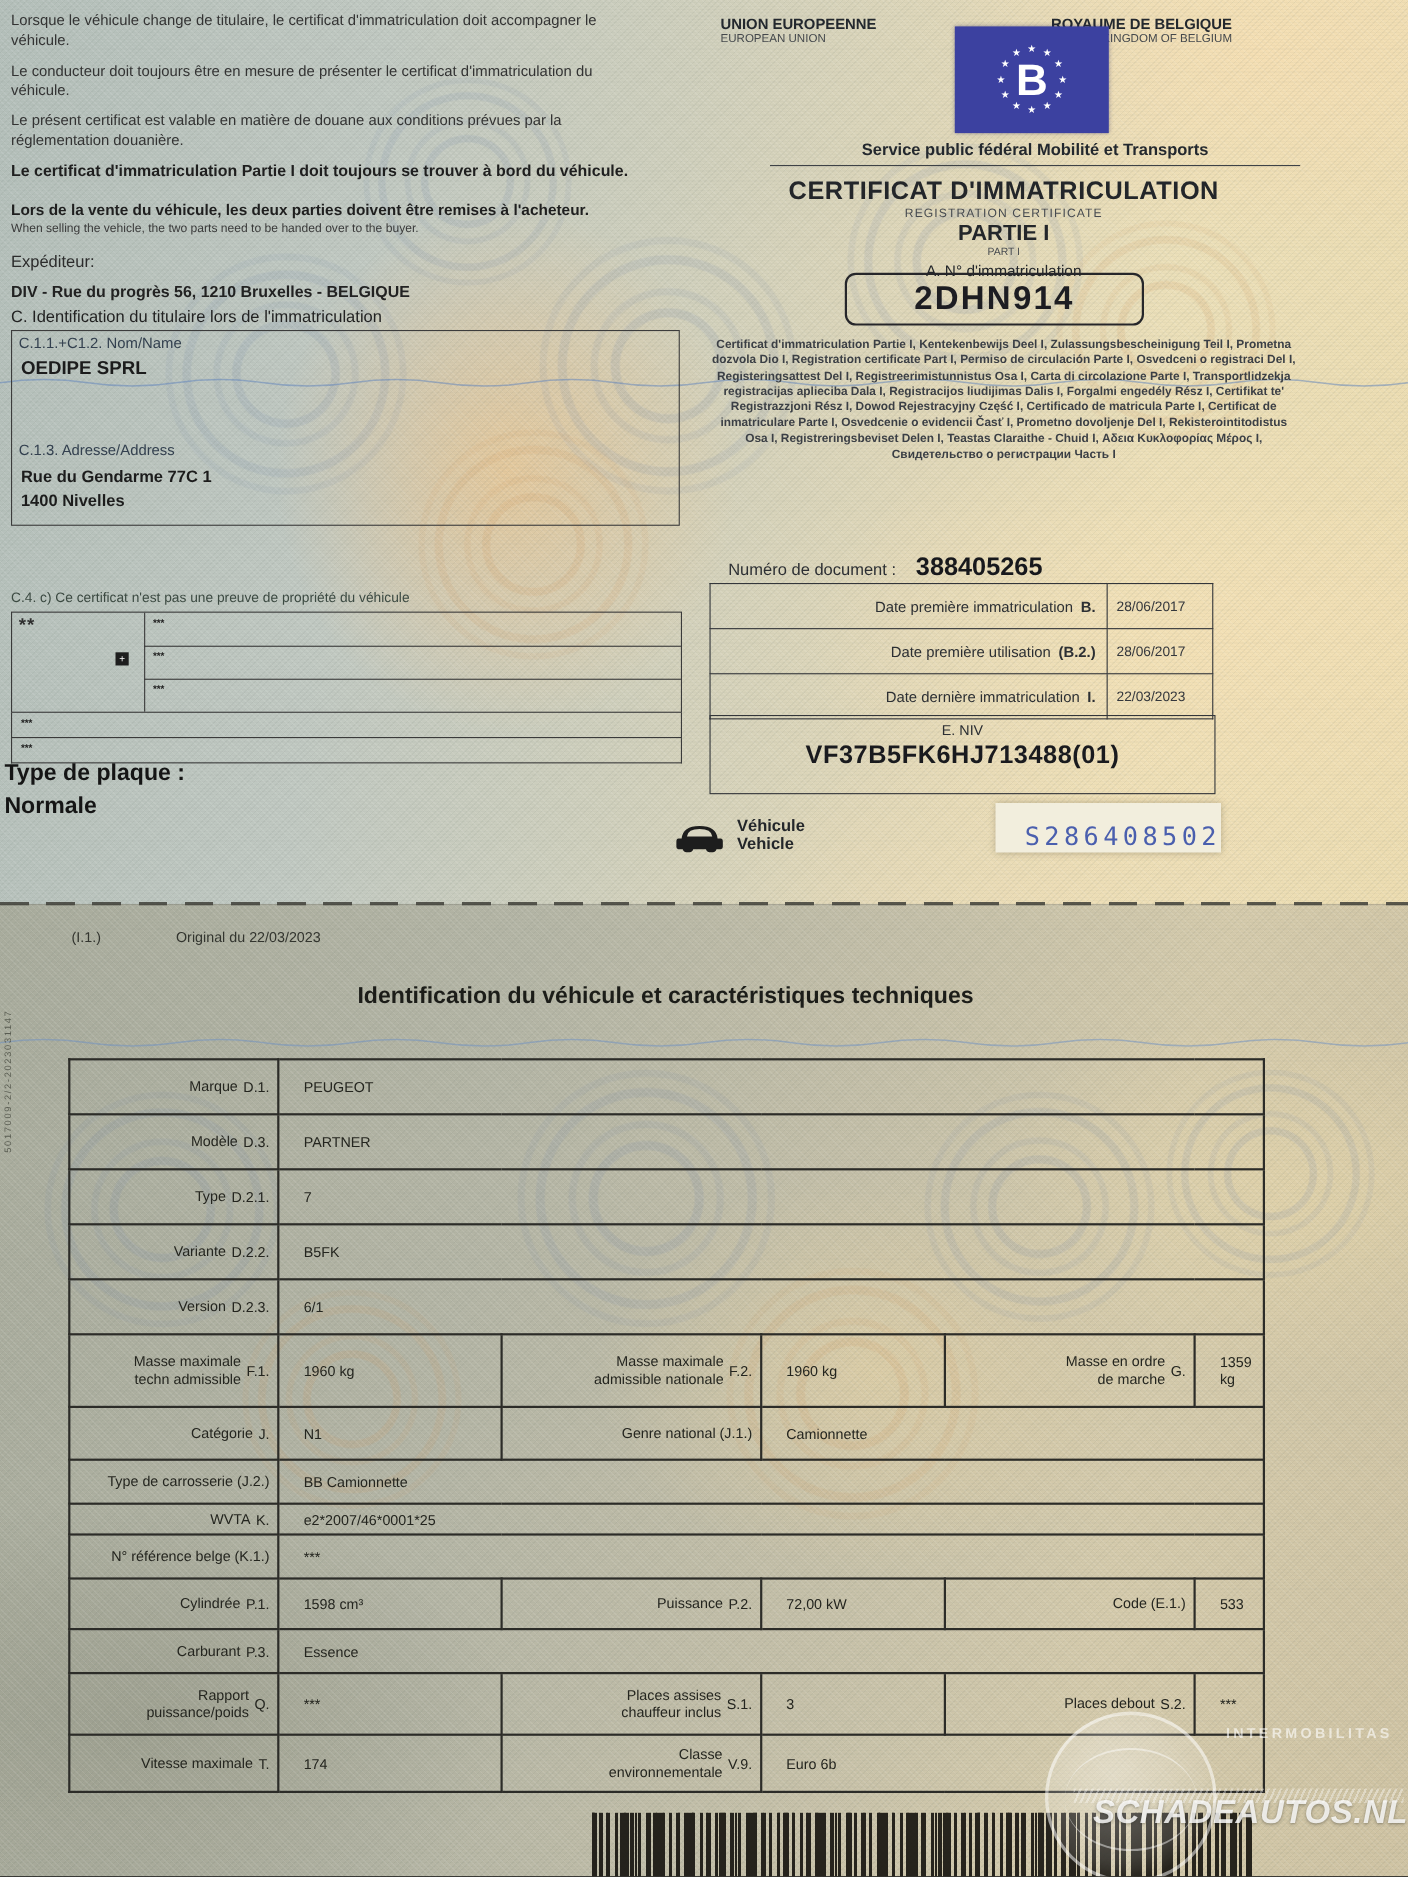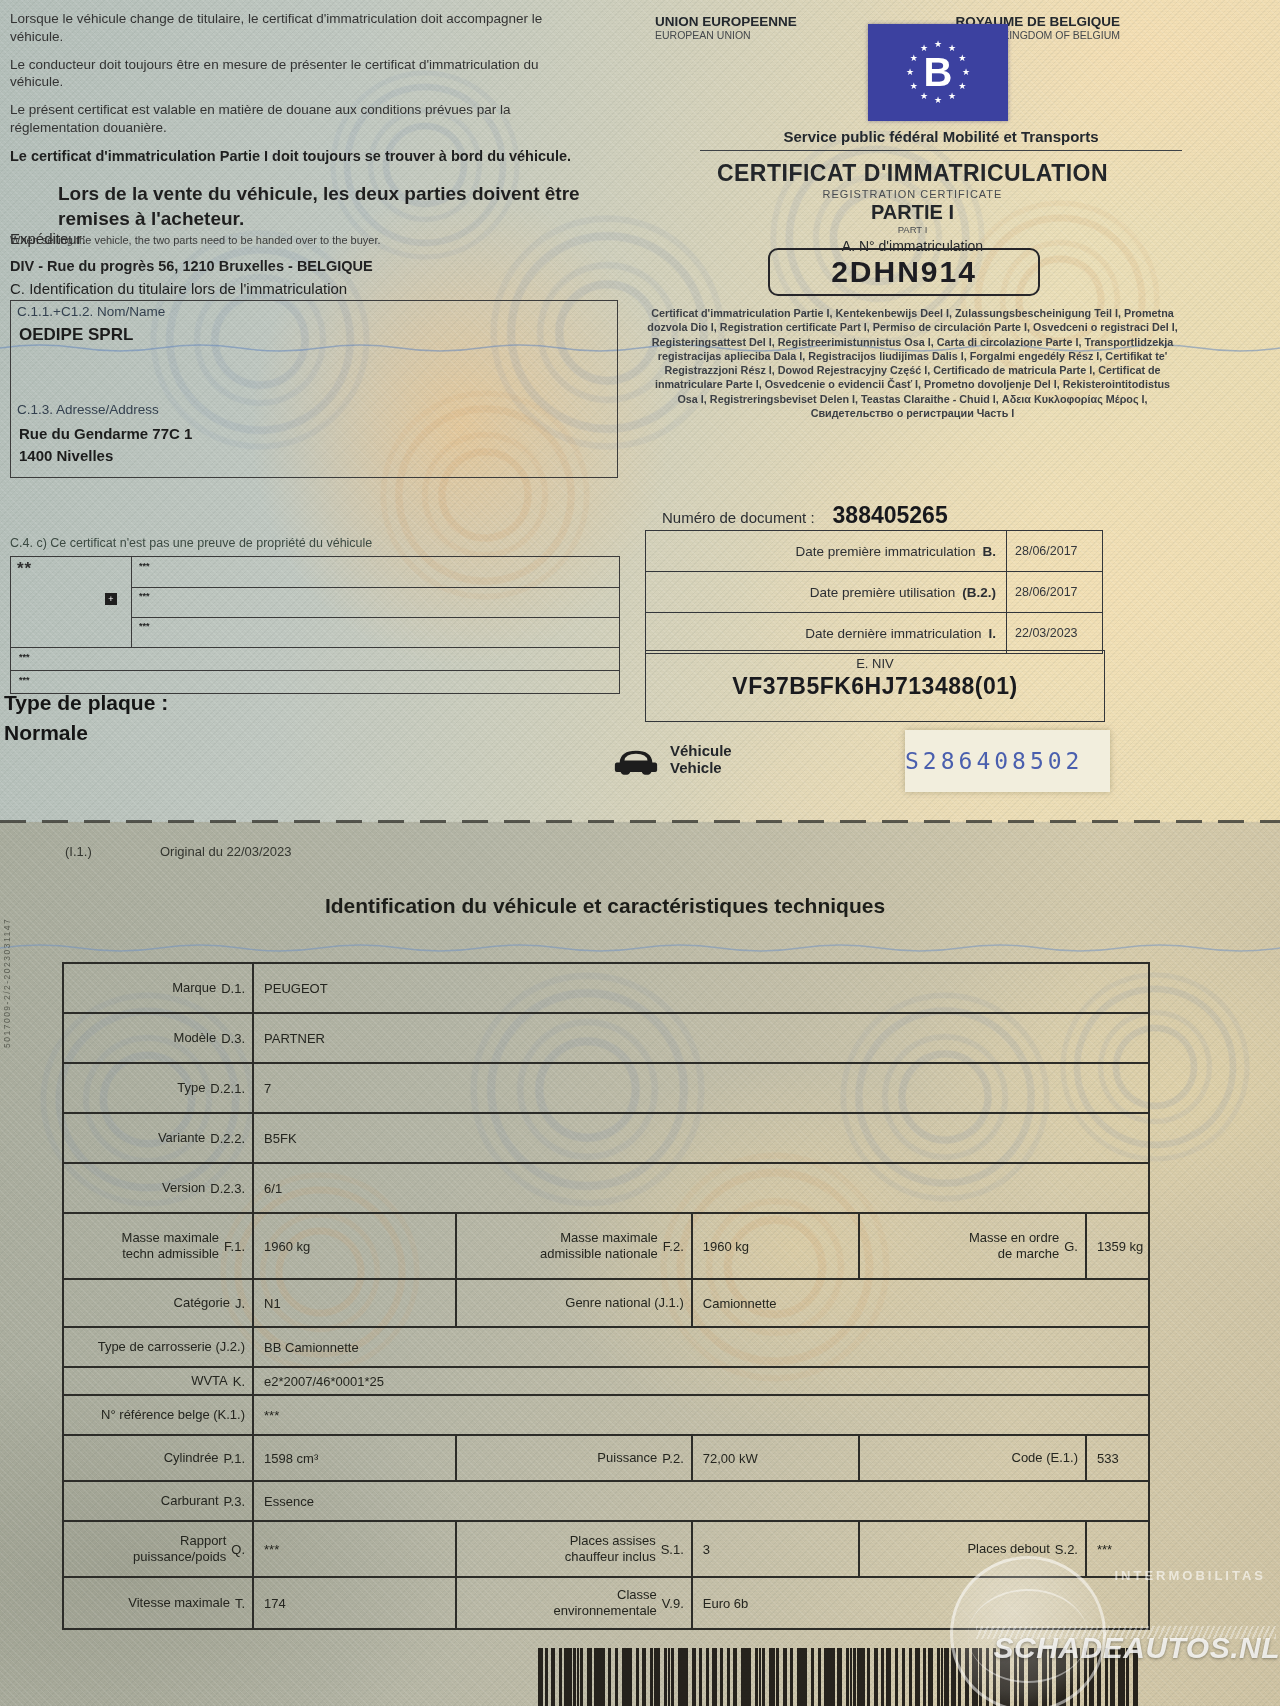--- a/index.html
+++ b/index.html
@@ -34,7 +34,7 @@
   .legal{left:10px;top:10px;width:575px;}
   .legal p{margin:0 0 10px;font-size:13.5px;line-height:1.32;color:#333;}
   .legal .b1{font-weight:bold;font-size:14.5px;margin-bottom:15px;color:#1f1f1f;}
-  .legal .b2{font-weight:bold;font-size:19px;margin-bottom:2px;color:#1f1f1f;margin-left:48px;}
+  .legal .b2{font-weight:bold;font-size:14px;margin-bottom:2px;color:#1f1f1f;}
   .legal .en{font-size:11px;margin-bottom:4px;color:#3a3a3a;}
   .expediteur{left:10px;top:230px;font-size:15px;color:#2c2c2c;}
   .divline{left:10px;top:258px;font-size:14.5px;font-weight:bold;color:#222;}

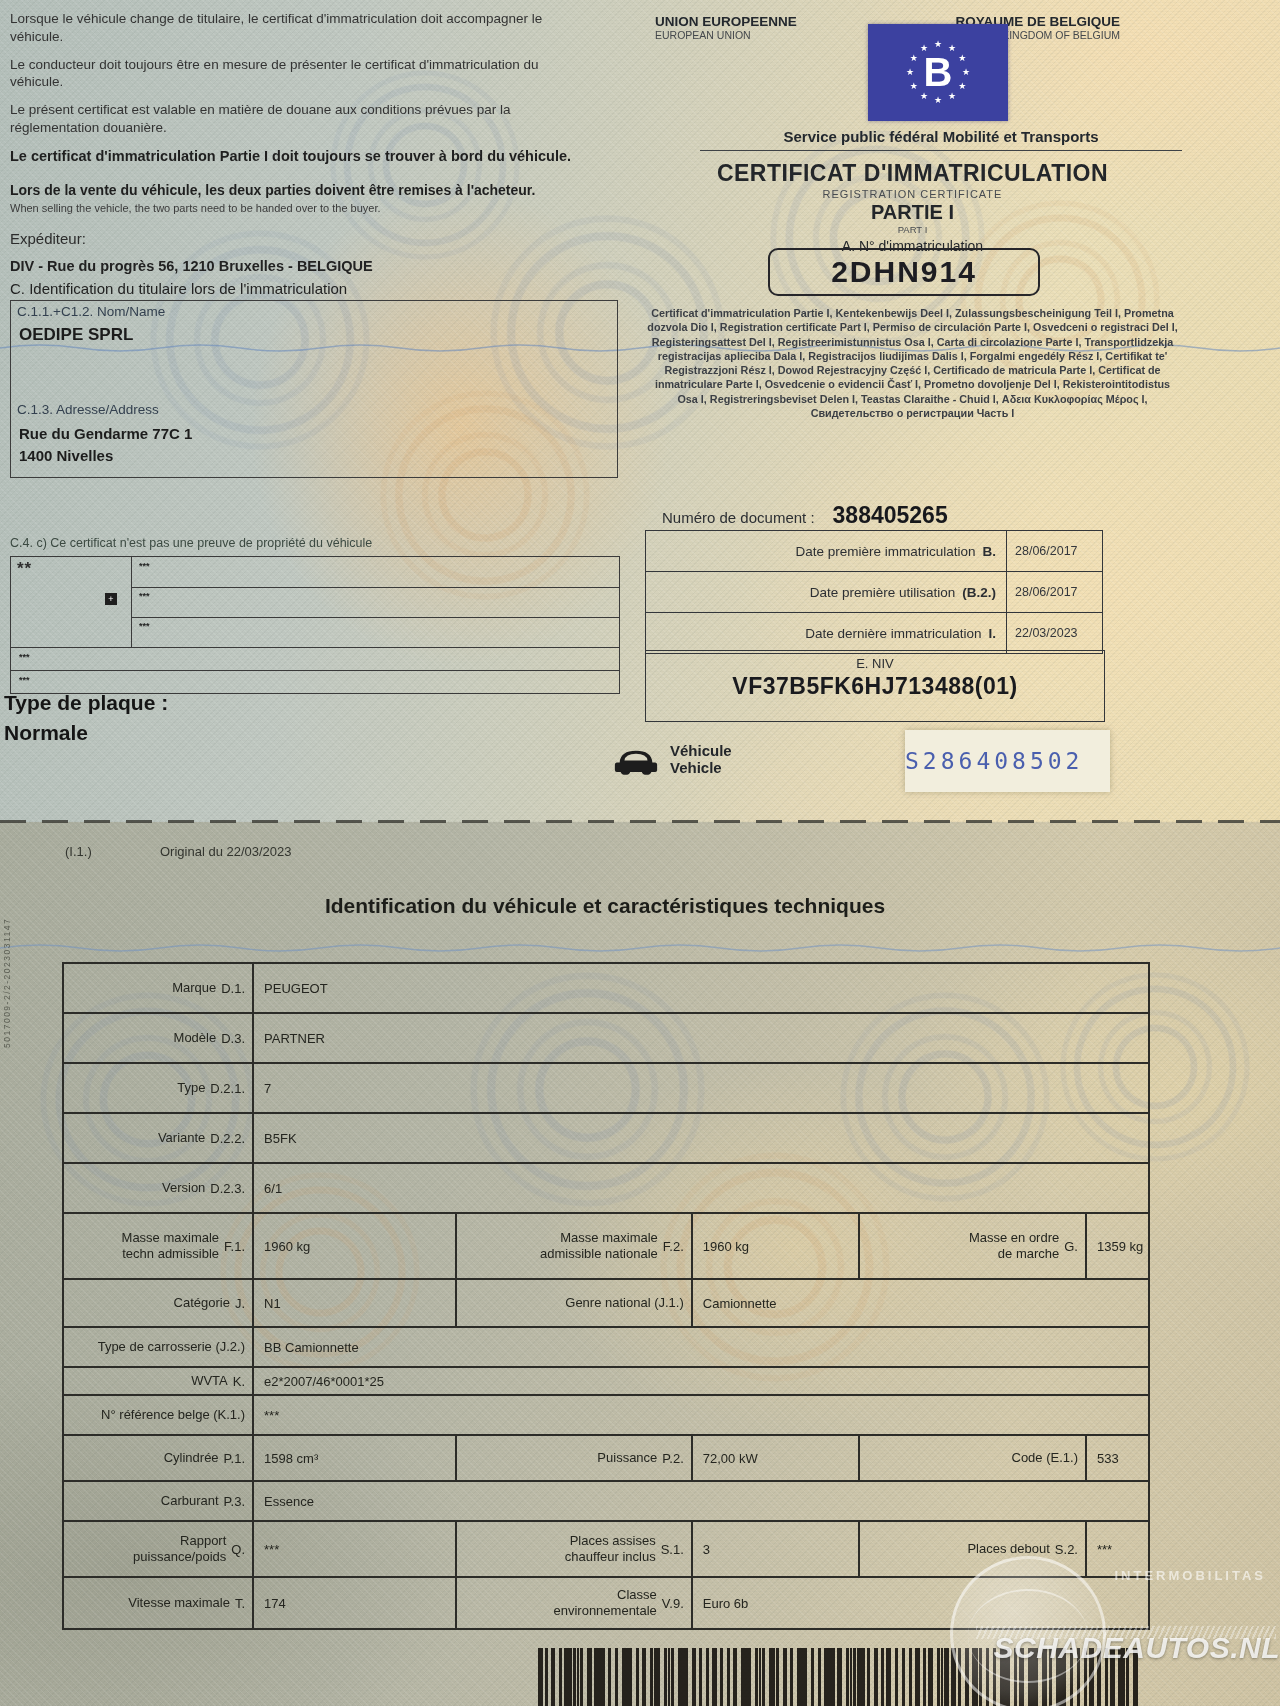--- a/index.html
+++ b/index.html
@@ -83,8 +83,8 @@
   .enivbox .vin{font-size:23px;font-weight:bold;letter-spacing:.5px;margin-top:2px;color:#191a1e;}
   .vehiclerow{left:612px;top:742px;display:flex;align-items:center;gap:10px;}
   .vehiclerow .vl{font-size:15px;font-weight:bold;line-height:1.15;color:#23262a;}
-  .sticker{left:905px;top:730px;width:205px;height:62px;background:#f2eedd;box-shadow:0 0 6px rgba(120,110,80,.45);
-    text-align:left;line-height:62px;font-family:"DejaVu Sans Mono",monospace;font-size:23px;letter-spacing:4px;color:#4a5fae;}
+  .sticker{left:905px;top:730px;width:205px;height:45px;background:#f2eedd;box-shadow:0 0 6px rgba(120,110,80,.45);
+    text-align:right;line-height:62px;font-family:"DejaVu Sans Mono",monospace;font-size:23px;letter-spacing:4px;color:#4a5fae;}
   
   .perf{position:absolute;z-index:3;left:0;top:820px;width:1280px;height:3px;opacity:.85;
     background:repeating-linear-gradient(90deg,#3f3f38 0 26px, transparent 26px 42px);}

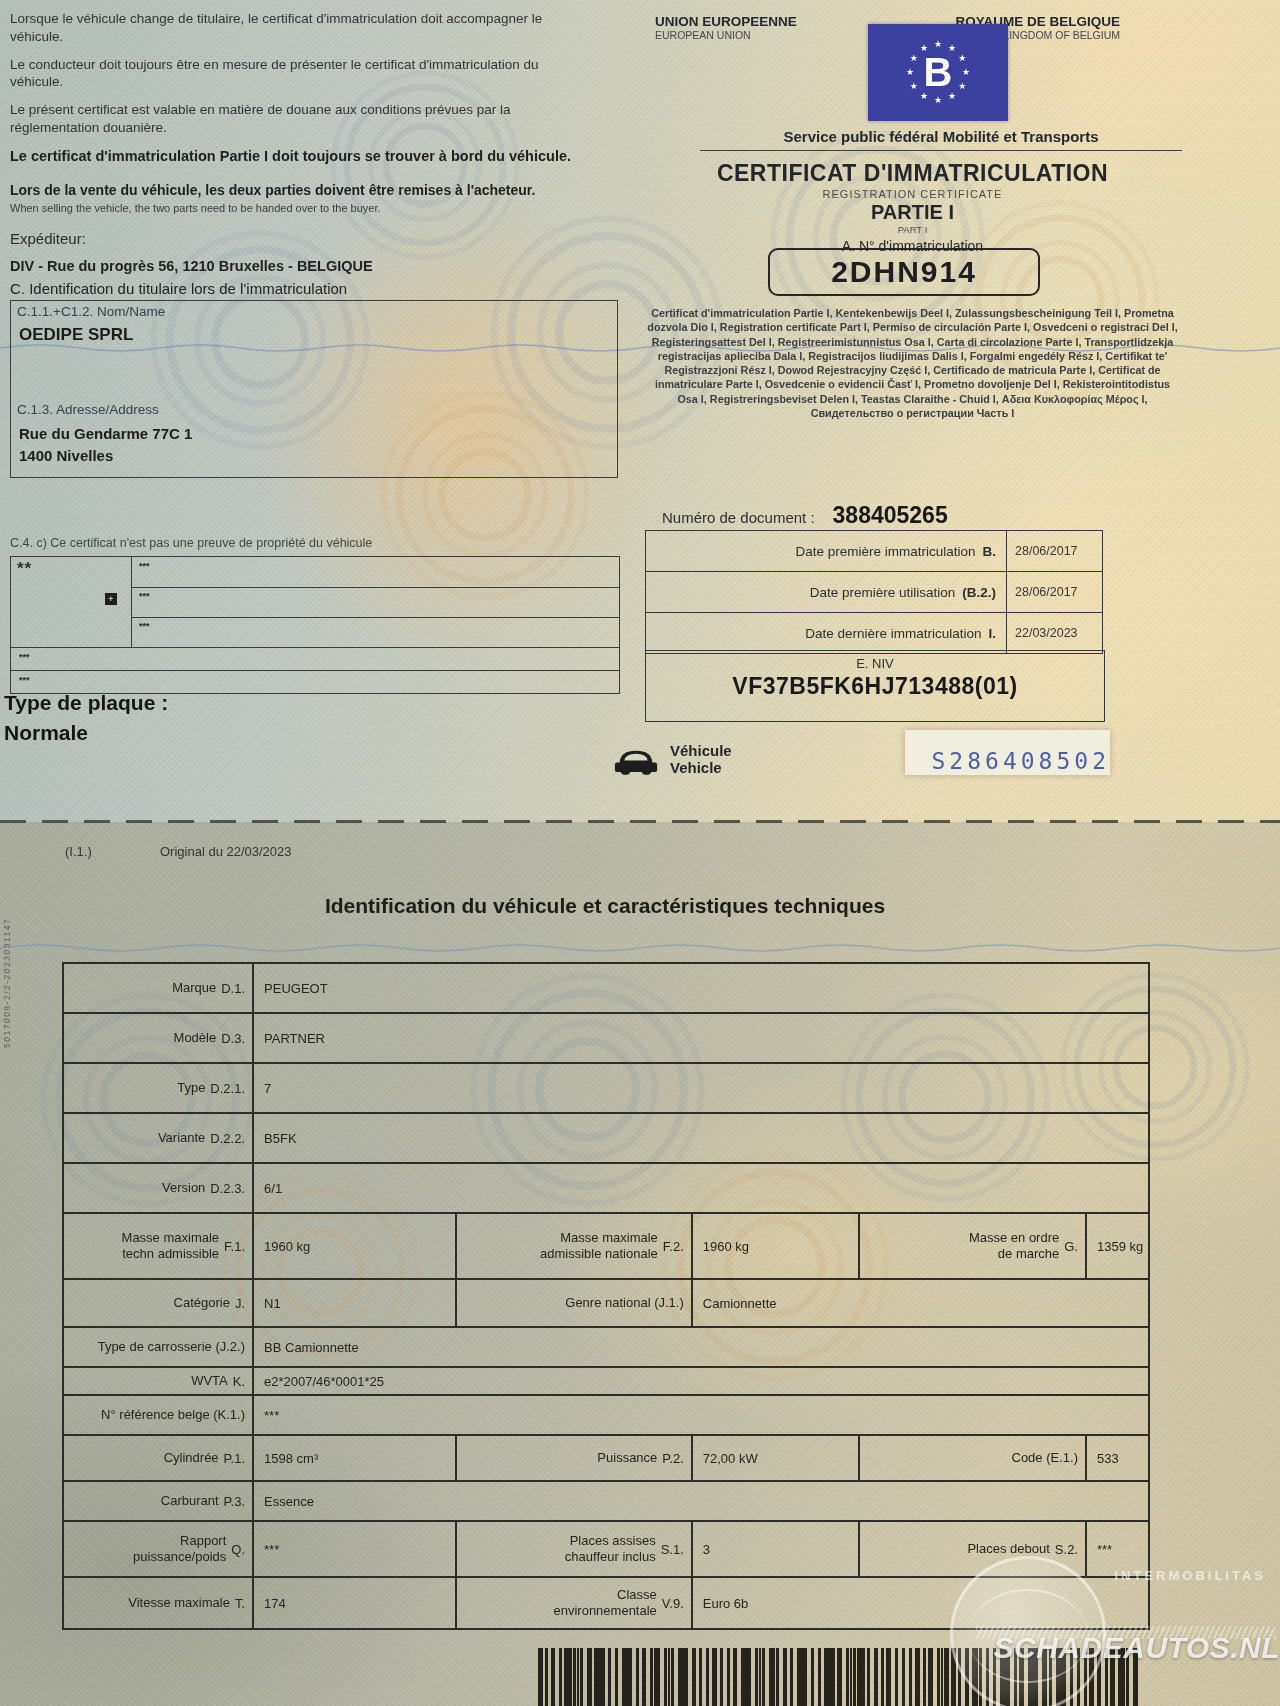--- a/index.html
+++ b/index.html
@@ -99,7 +99,7 @@
   .techtable .tlab{text-align:right;padding-right:7px;}
   .techtable .tlab .lab-text{display:inline-block;vertical-align:middle;white-space:pre-line;text-align:right;line-height:1.25;}
   .techtable .tlab .lab-code{display:inline-block;vertical-align:middle;margin-left:5px;}
-  .techtable .tval{text-align:left;padding-left:10px;}
+  .techtable .tval{text-align:left;padding-left:22px;}
   .barcode{left:538px;top:826px;width:602px;height:60px;opacity:.9;
     background:
       repeating-linear-gradient(90deg,#15120e 0 3px,transparent 3px 7px),

